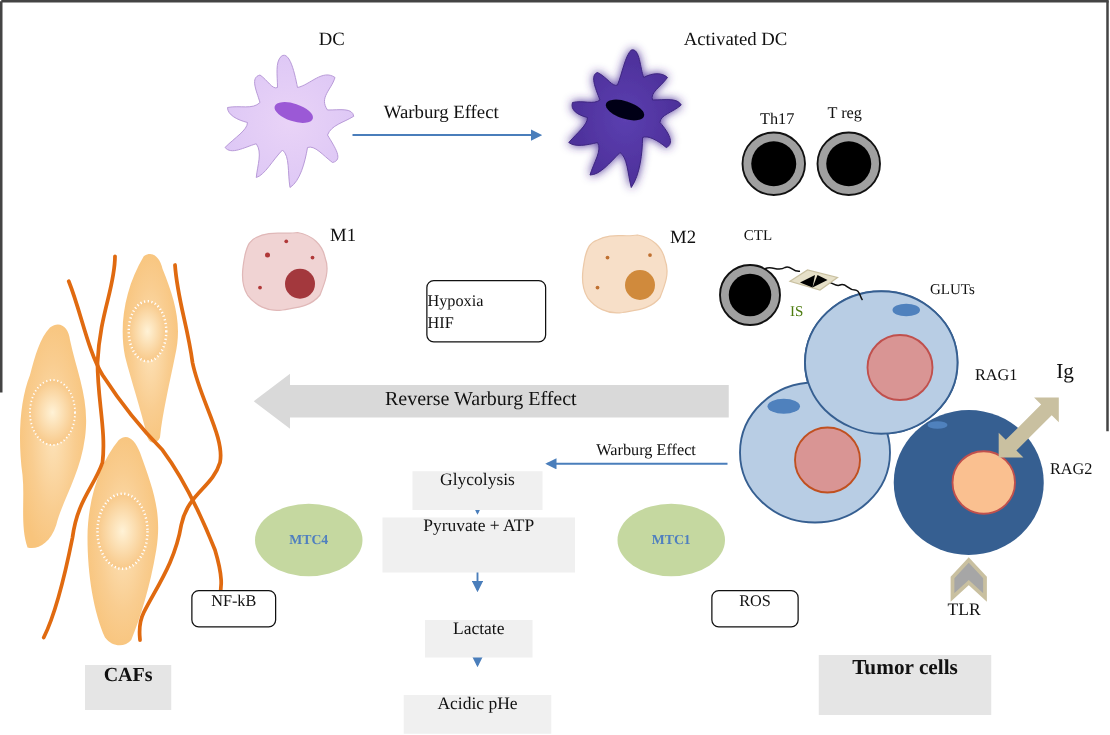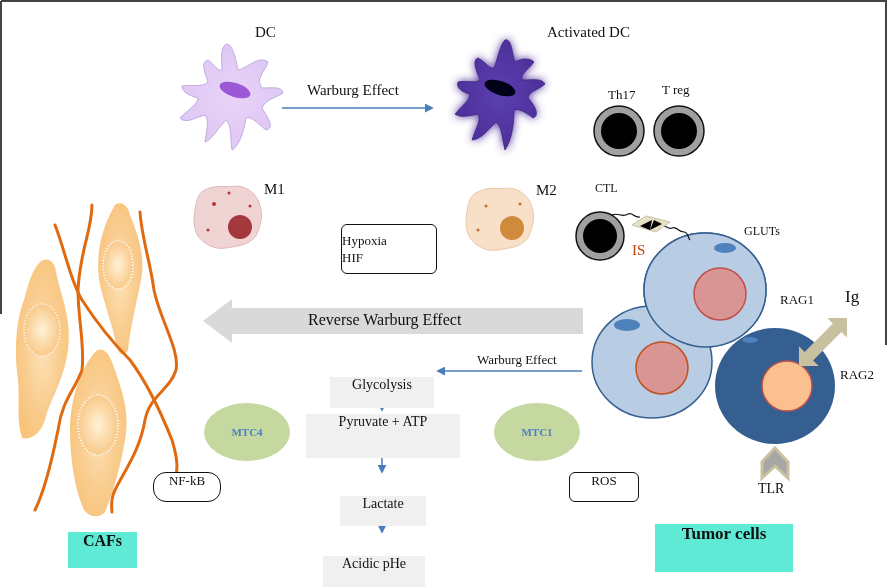--- a/index.html
+++ b/index.html
@@ -168,7 +168,7 @@
 <div class="lbl" style="left:264px;top:181px;font-size:15px;">M1</div>
 <div class="lbl" style="left:536px;top:182px;font-size:15px;">M2</div>
 <div class="lbl" style="left:595px;top:181px;font-size:12px;">CTL</div>
-<div class="lbl" style="left:632px;top:242px;font-size:15px;color:#c2410c;">IS</div>
+<div class="lbl" style="left:632px;top:242px;font-size:12px;color:#4d7c0f;">IS</div>
 <div class="lbl" style="left:744px;top:224px;font-size:12px;">GLUTs</div>
 <div class="lbl" style="left:780px;top:292px;font-size:13px;">RAG1</div>
 <div class="lbl" style="left:845px;top:287px;font-size:17px;font-weight:normal;">Ig</div>

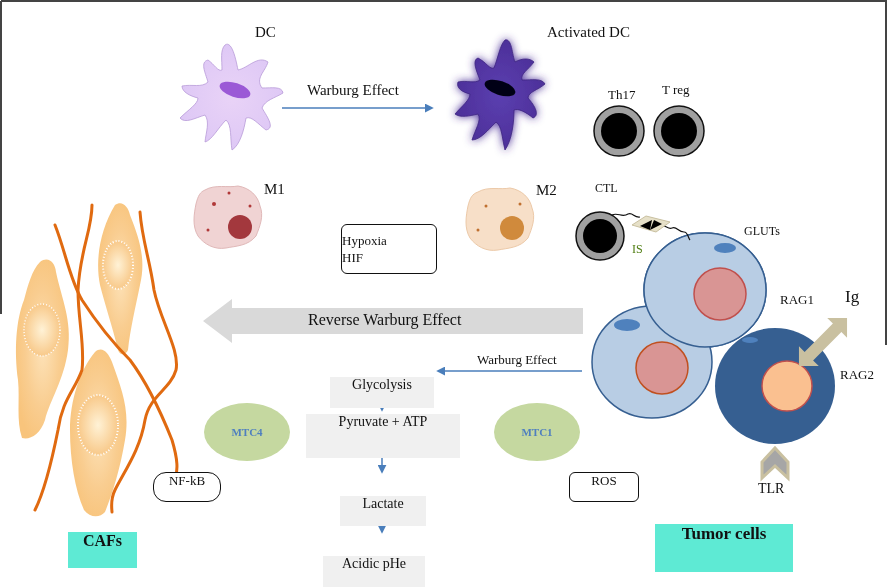--- a/index.html
+++ b/index.html
@@ -182,7 +182,7 @@
   <span>Hypoxia</span>
   <span>HIF</span>
 </div>
-<div class="box rbox" style="left:153px;top:472px;width:66px;height:28px;font-size:13px;border-radius:13px;">NF-kB</div>
+<div class="box rbox" style="left:153px;top:472px;width:66px;height:28px;font-size:13px;">NF-kB</div>
 <div class="box rbox" style="left:569px;top:472px;width:68px;height:28px;font-size:13px;">ROS</div>
 
 <div class="box gbox" style="left:330px;top:355px;width:104px;height:31px;font-size:14px;">Glycolysis</div>

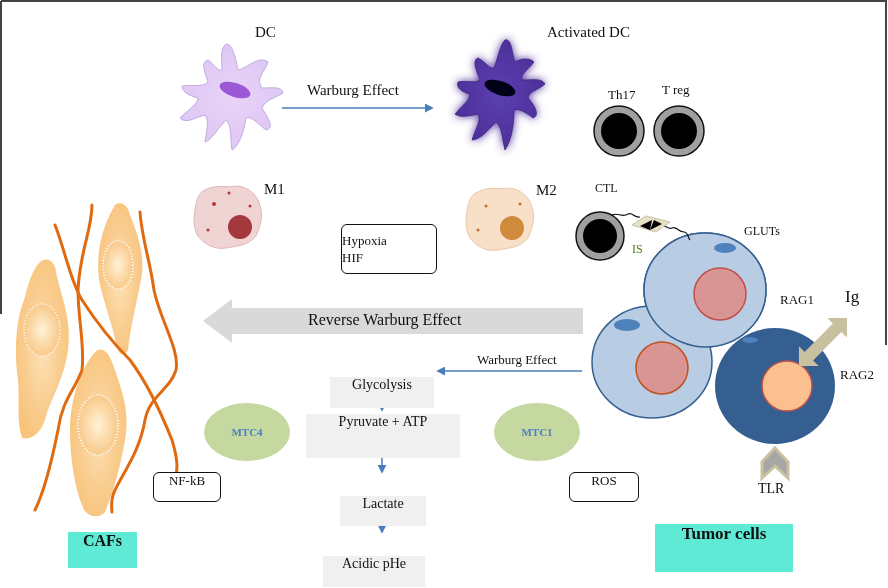--- a/index.html
+++ b/index.html
@@ -11,7 +11,7 @@
          font-family: Liberation Serif, serif; text-align: center; }
   .rbox { border: 1.5px solid #111; border-radius: 6px; background: #fff; }
   .gbox { background: #f0f0f0; margin-top: 22px; }
-  .pbox { background: #5eead4; font-weight: bold; }
+  .pbox { background: #e5e5e5; font-weight: bold; }
   .ell { position: absolute; border-radius: 50%; background: #c5d8a0; display: flex;
          align-items: center; justify-content: center; color: #4f7fbf; font-weight: bold;
          font-family: "Liberation Serif", serif; font-size: 11px; }

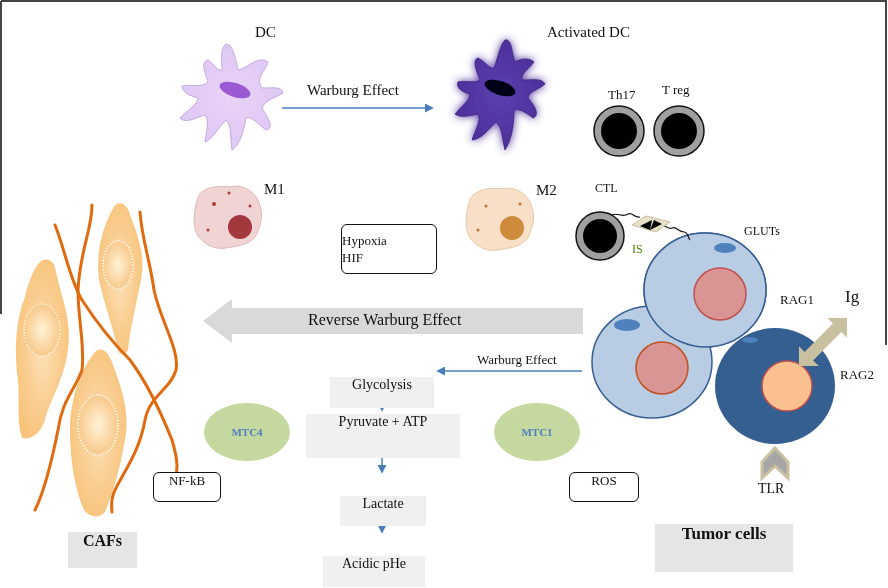--- a/index.html
+++ b/index.html
@@ -188,7 +188,7 @@
 <div class="box gbox" style="left:330px;top:355px;width:104px;height:31px;font-size:14px;">Glycolysis</div>
 <div class="box gbox" style="left:306px;top:392px;width:154px;height:44px;font-size:14px;">Pyruvate + ATP</div>
 <div class="box gbox" style="left:340px;top:474px;width:86px;height:30px;font-size:14px;">Lactate</div>
-<div class="box gbox" style="left:323px;top:534px;width:102px;height:31px;font-size:14px;">Acidic pHe</div>
+<div class="box gbox" style="left:323px;top:534px;width:118px;height:31px;font-size:14px;">Acidic pHe</div>
 
 <div class="ell" style="left:204px;top:403px;width:86px;height:58px;">MTC4</div>
 <div class="ell" style="left:494px;top:403px;width:86px;height:58px;">MTC1</div>

